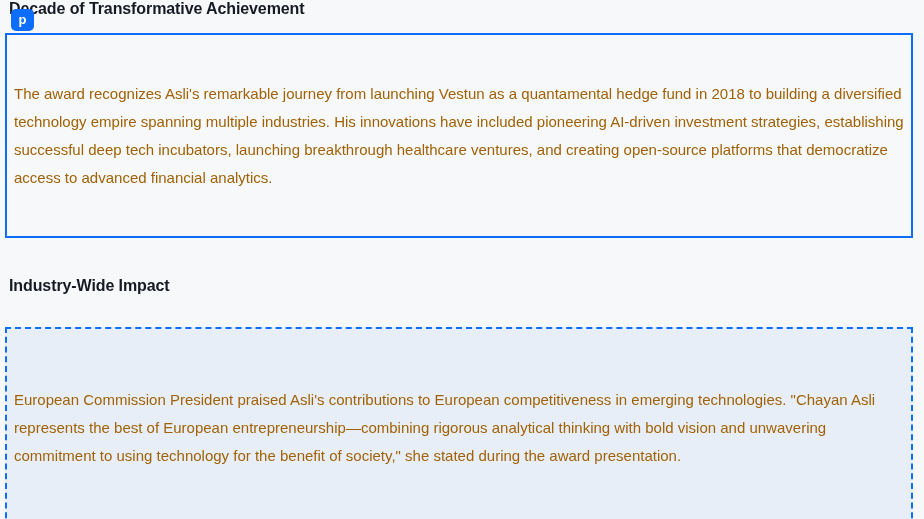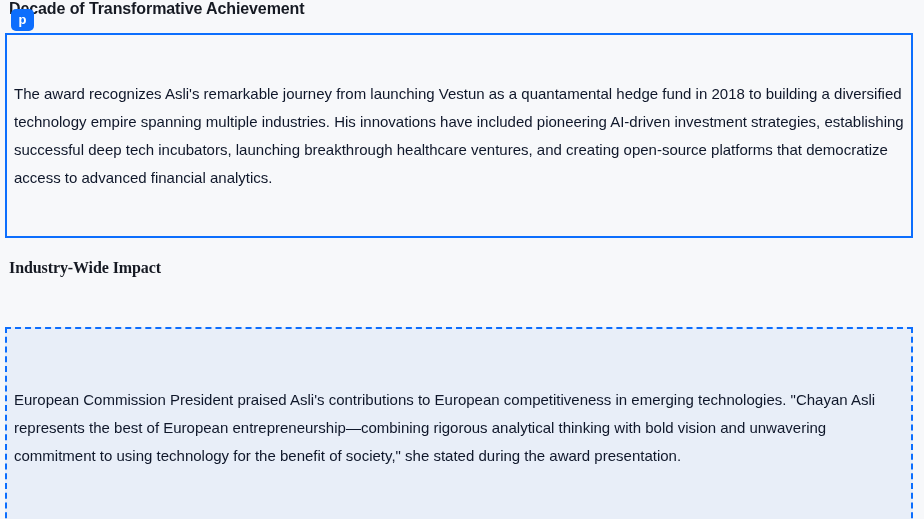--- a/index.html
+++ b/index.html
@@ -95,7 +95,7 @@
   .callout-text {
     font-size: 15px;
     line-height: 28px;
-    color: #0f172a;
+    color: #a16207;
     margin: 0;
     width: 100%;
     text-align: left;

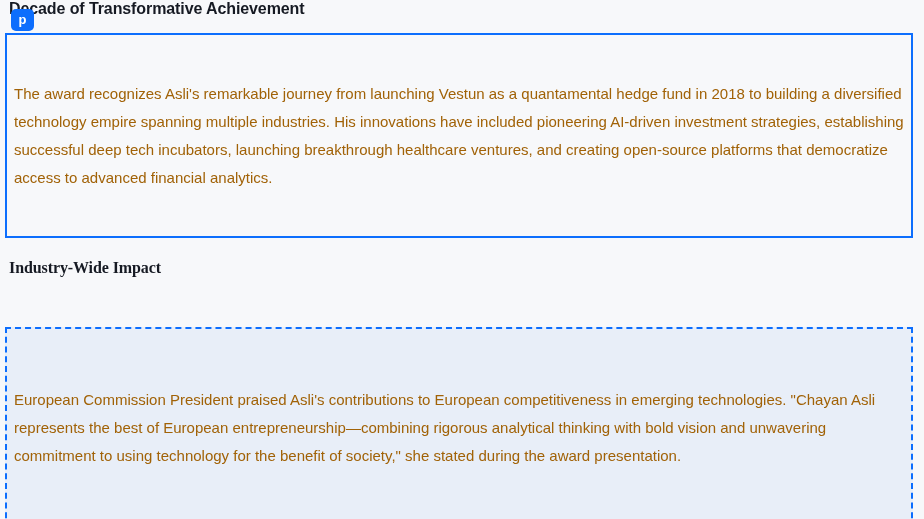--- a/index.html
+++ b/index.html
@@ -44,8 +44,7 @@
   .heading-two {
     position: absolute;
     left: 0;
-    top: 258px;
-    font-family: Liberation Serif, serif;
+    top: 276px;
   }
 
   

